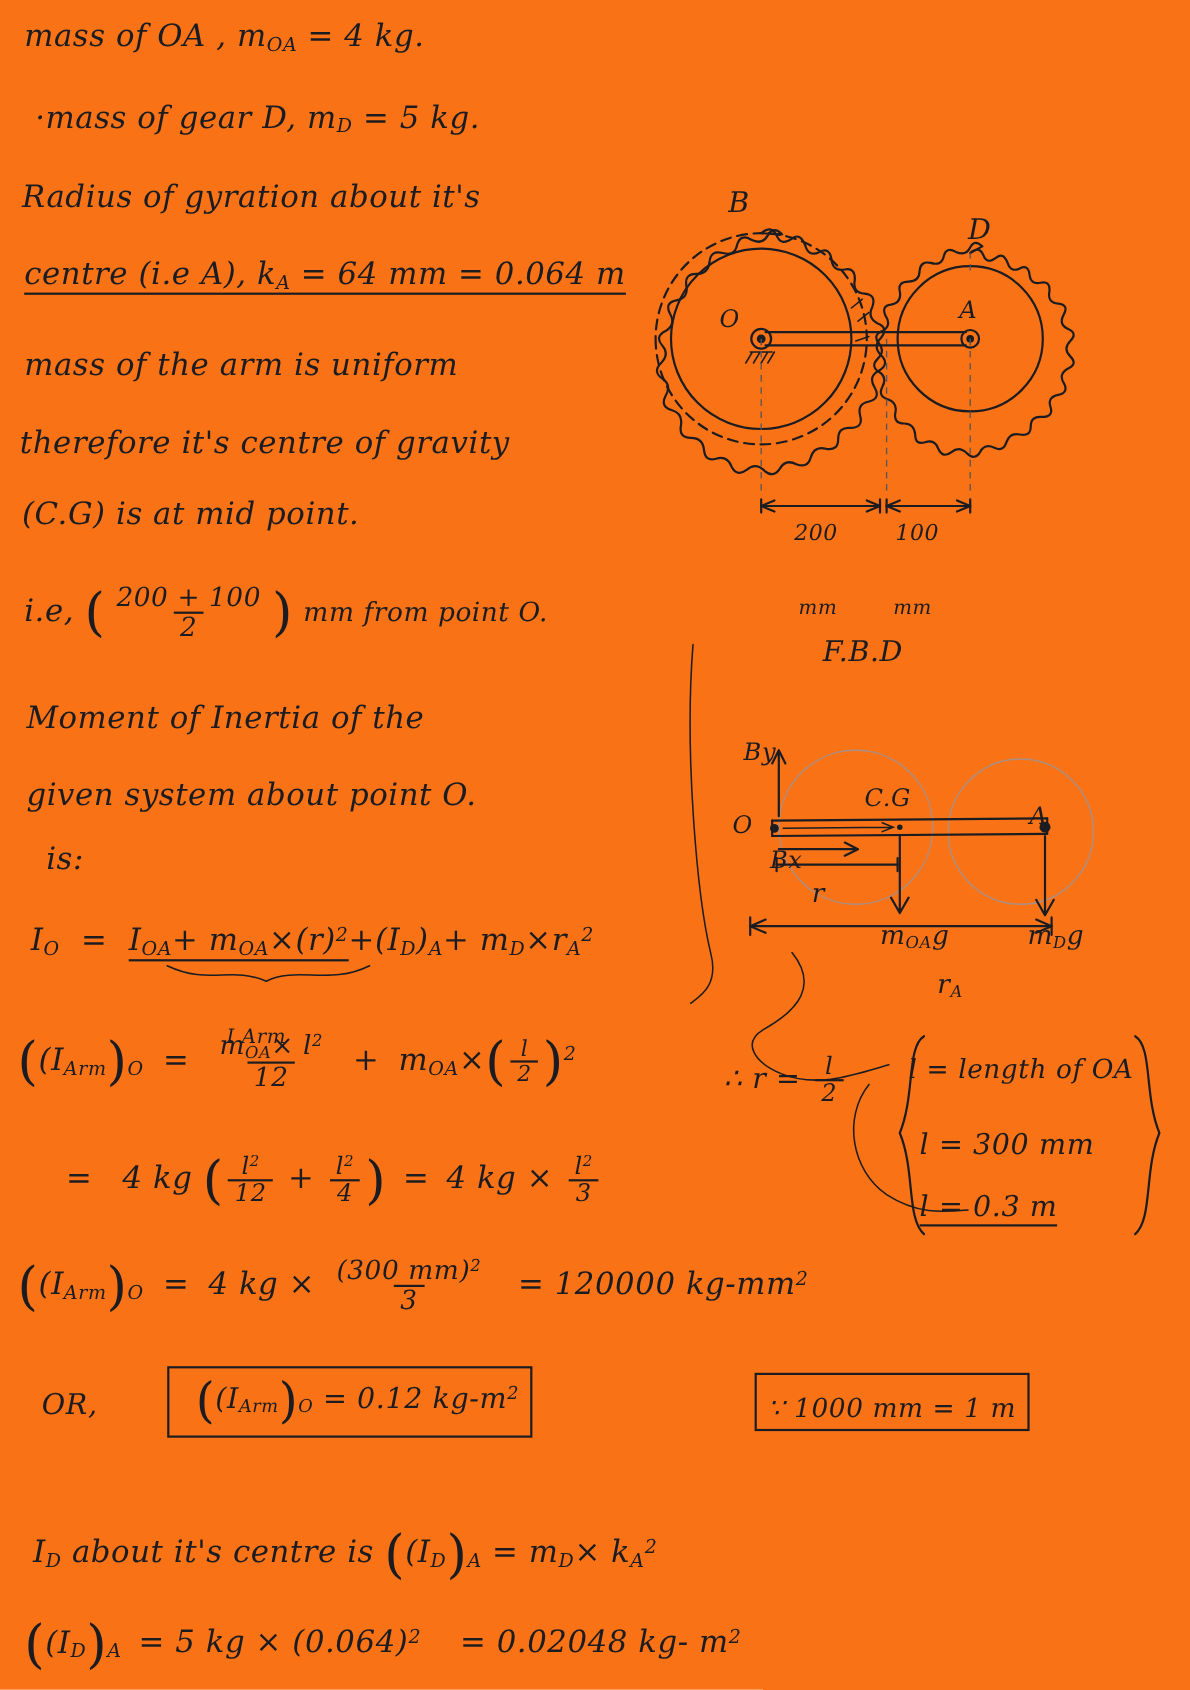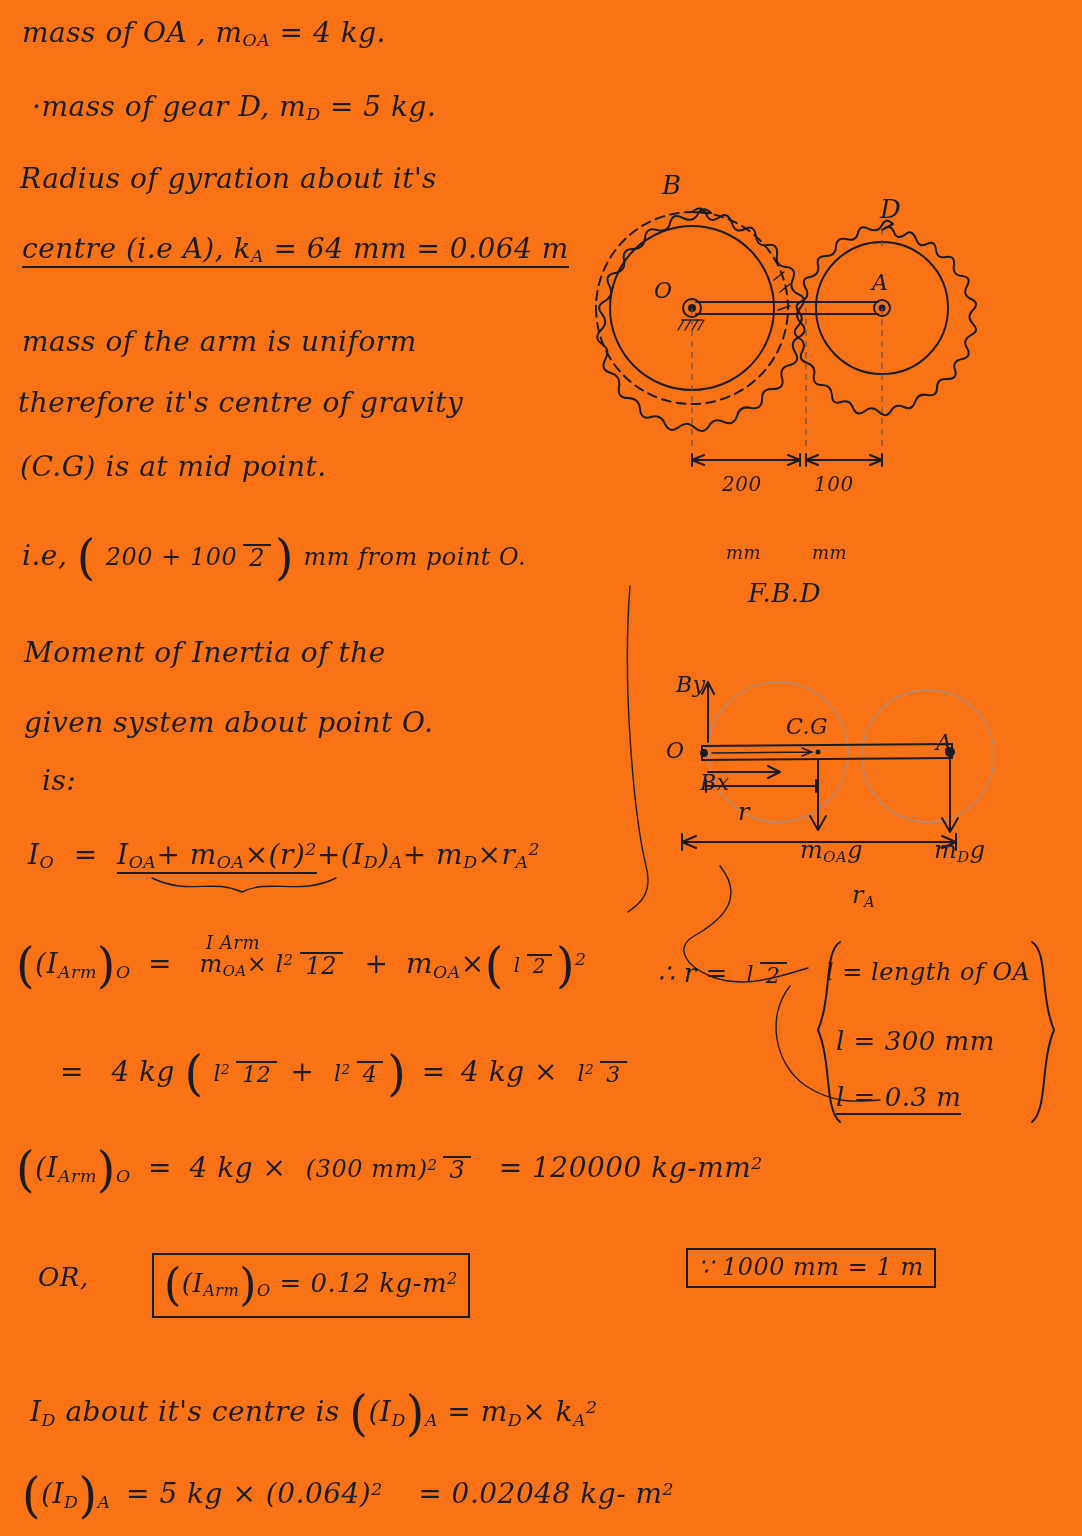--- a/index.html
+++ b/index.html
@@ -94,7 +94,7 @@
     <span class="uline"><span>centre (i.e A),  k</span><sub>A</sub><span> = 64 mm = 0.064 m</span></span>
   </div>
 
-  <div class="hw s28" style="left:22px; top:325px;">mass of the arm is uniform</div>
+  <div class="hw s28" style="left:22px; top:315px;">mass of the arm is uniform</div>
   <div class="hw s28" style="left:18px; top:386px;">therefore it's  centre of gravity</div>
   <div class="hw s28" style="left:20px; top:450px;">(C.G) is at mid point.</div>
 

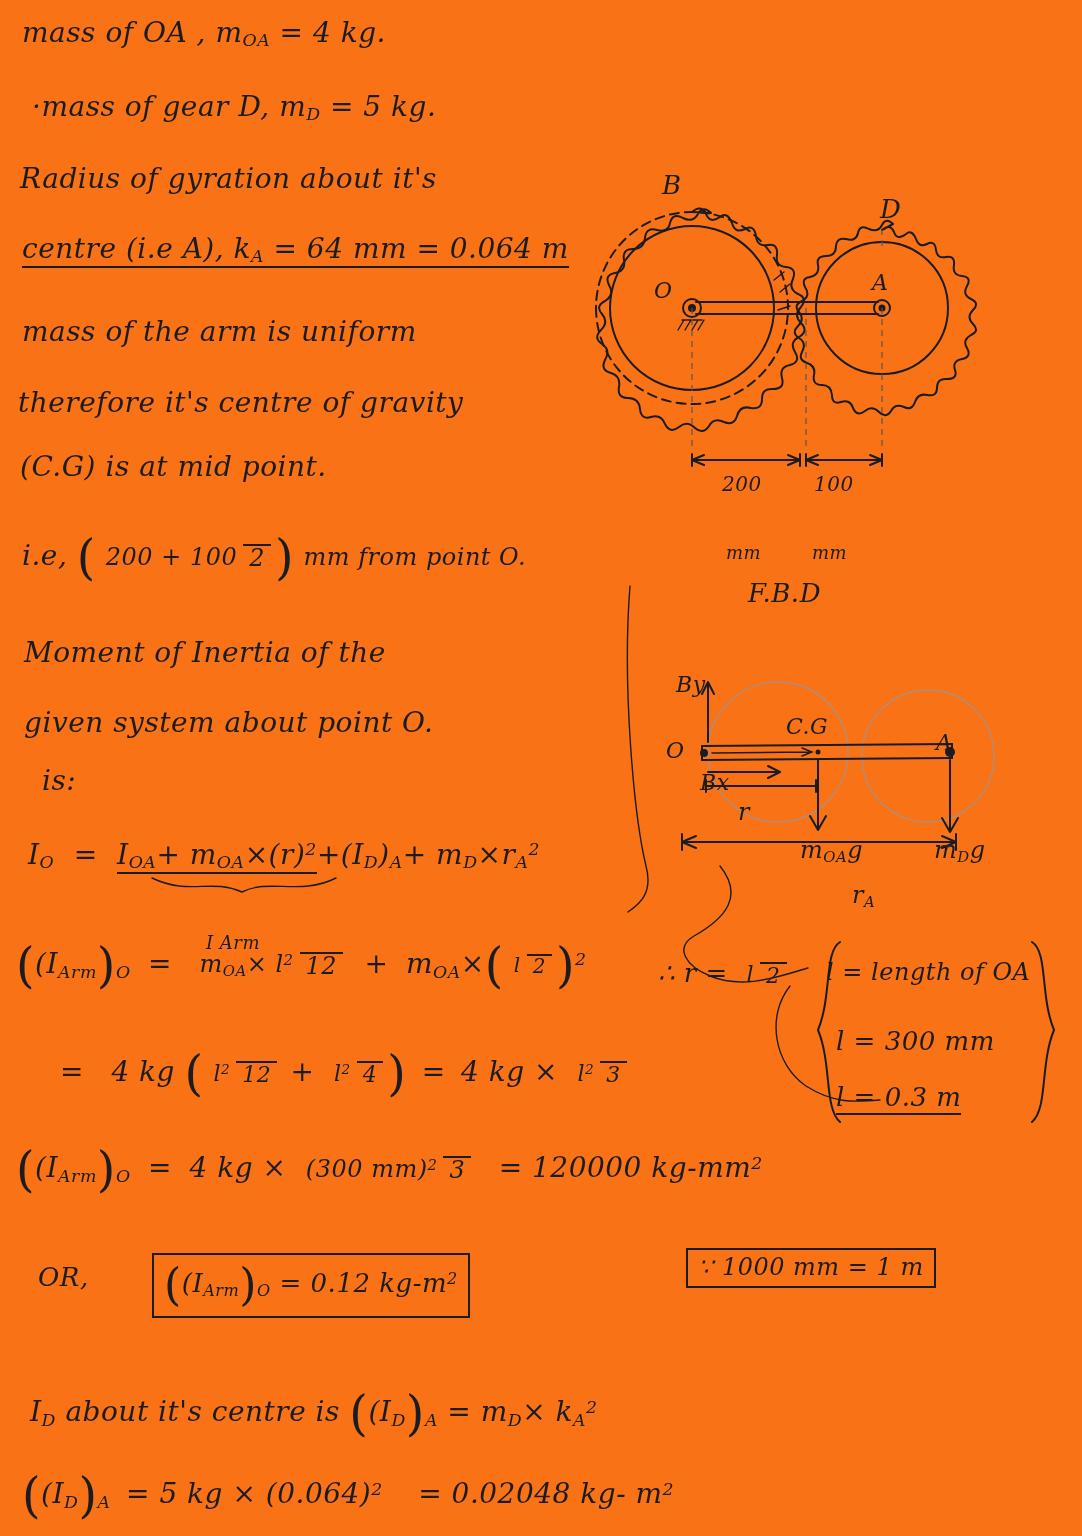--- a/index.html
+++ b/index.html
@@ -40,7 +40,7 @@
 
   .frac {
     display: inline-flex;
-    flex-direction: row;
+    flex-direction: column;
     align-items: center;
     vertical-align: middle;
     line-height: 1.05;

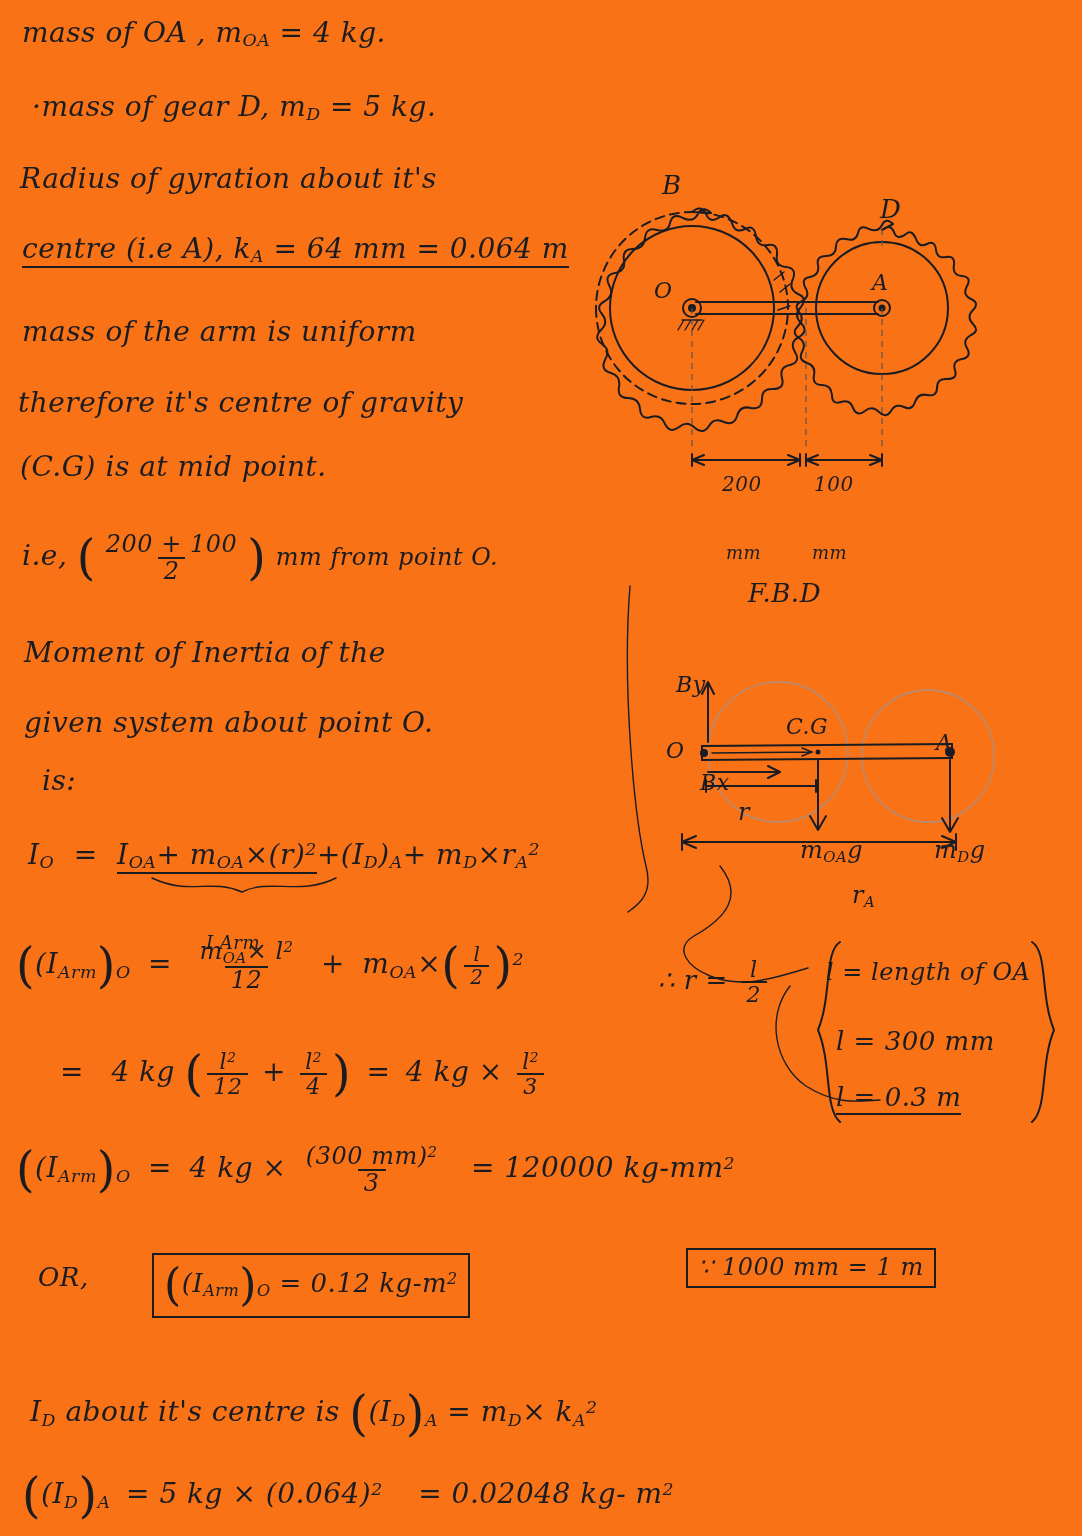--- a/index.html
+++ b/index.html
@@ -58,9 +58,8 @@
   .uline { border-bottom: 2px solid #1b1c22; padding-bottom: 1px; }
   .box {
     border: 2px solid #1b1c22;
-    padding: 4px 10px 6px 10px;
+    padding: 4px 10px 6px 24px;
     display: inline-block;
-    margin-top: 11px;
   }
   .sq-brk {
     display: inline-block;

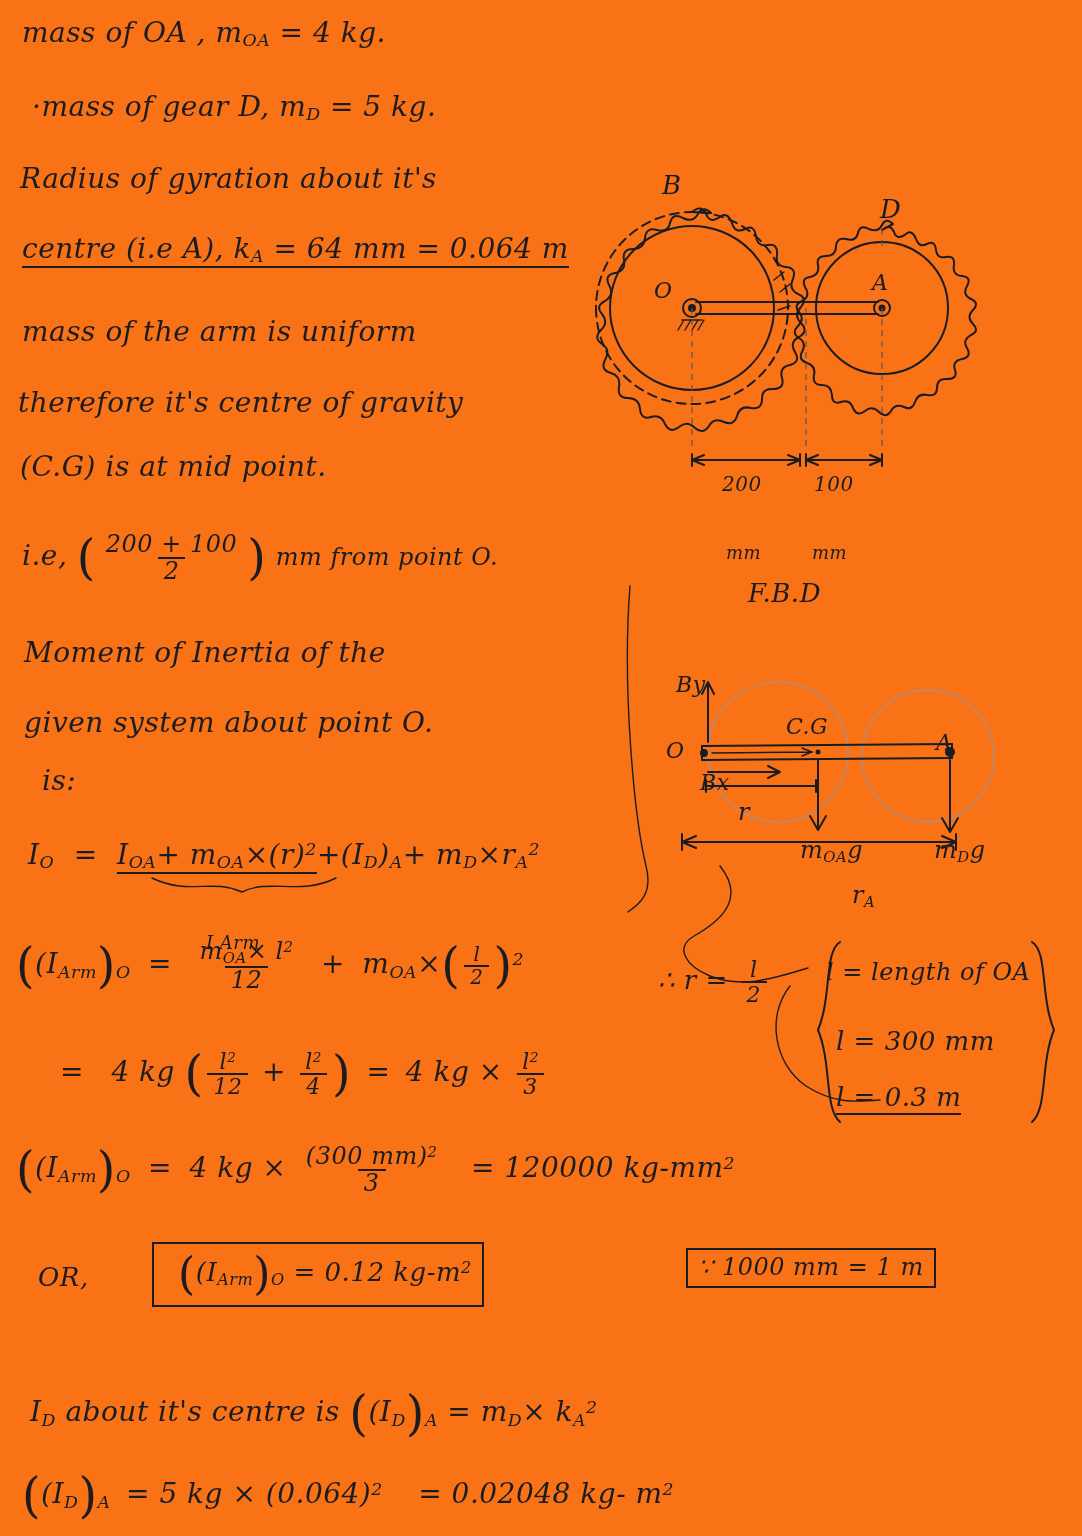--- a/index.html
+++ b/index.html
@@ -65,7 +65,7 @@
     display: inline-block;
     border: 2px solid #1b1c22;
     border-top-color: #1b1c22;
-    padding: 3px 10px 5px 10px;
+    padding: 16px 10px 5px 10px;
   }
   svg { position: absolute; overflow: visible; }
   .ink { stroke: #1b1c22; fill: none; stroke-width: 2; stroke-linecap: round; stroke-linejoin: round; }

